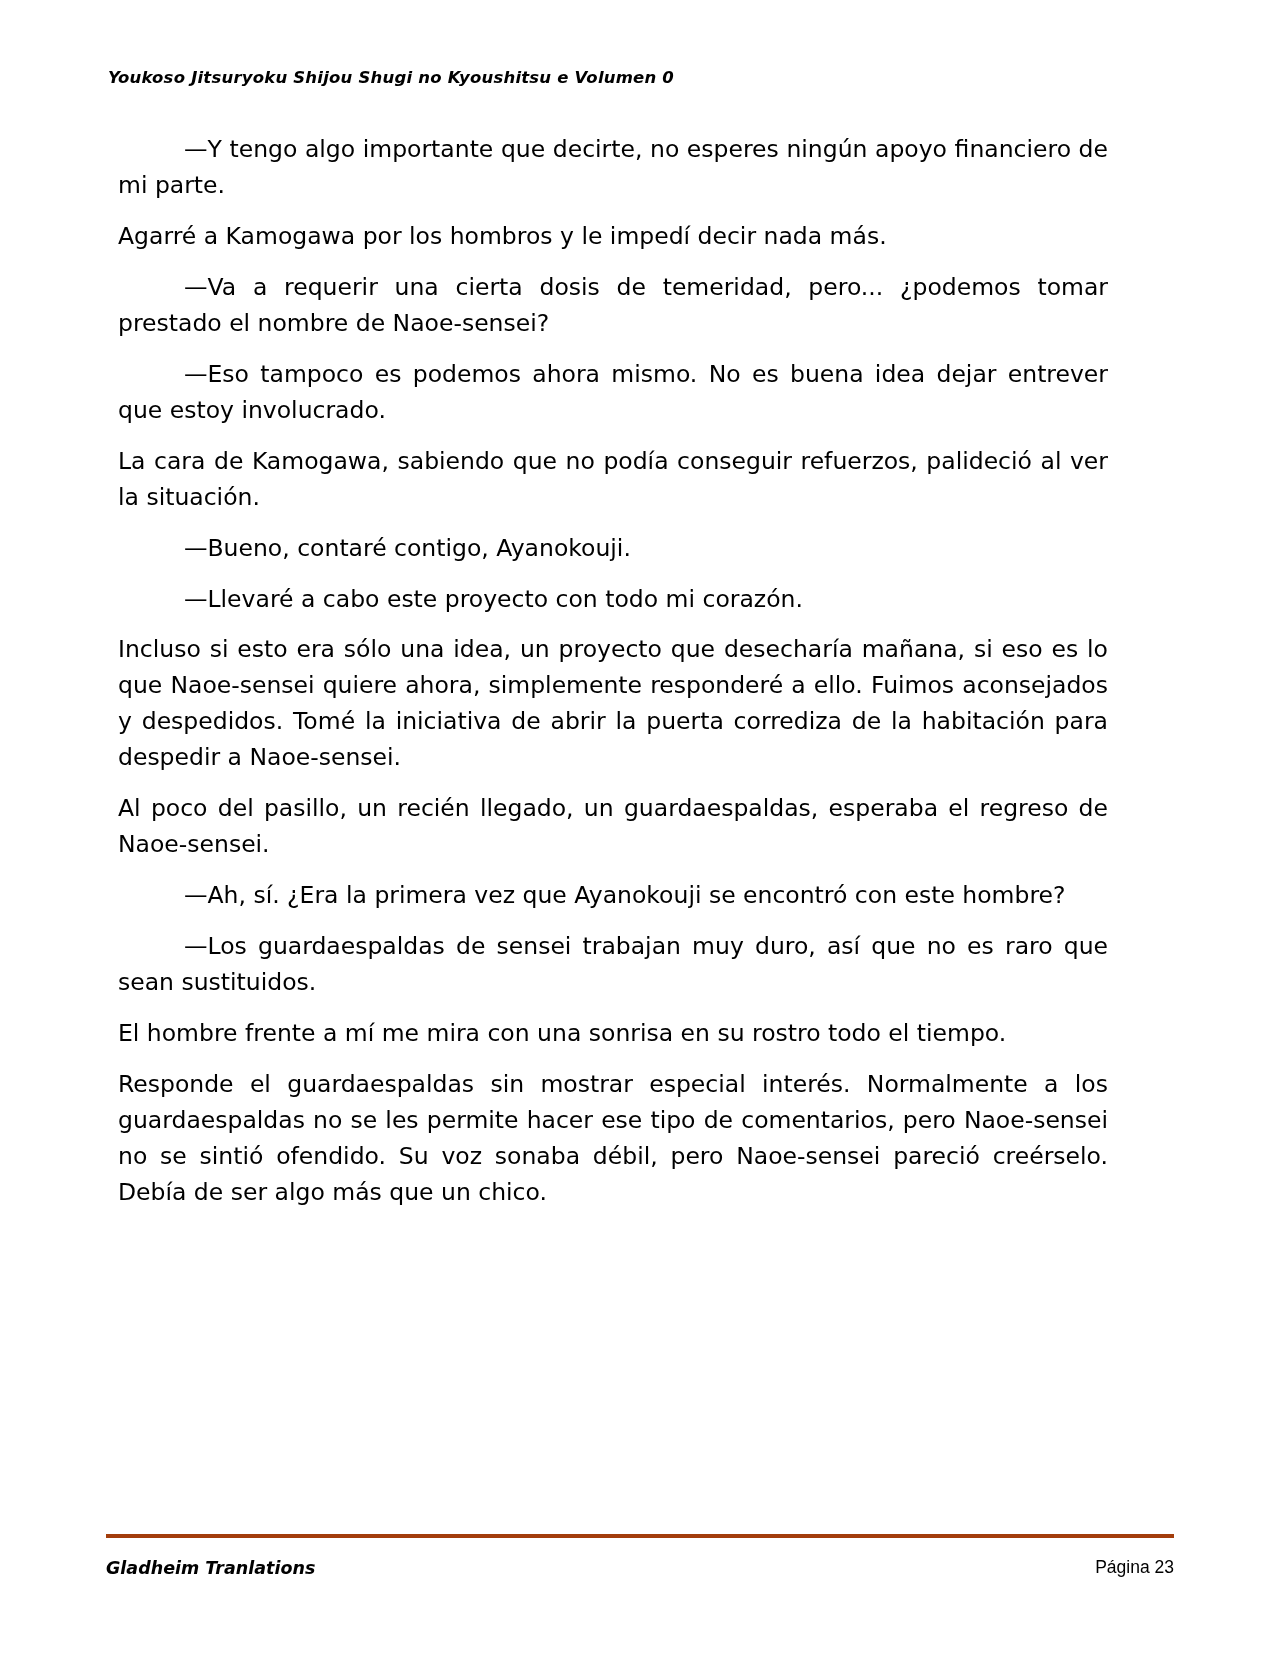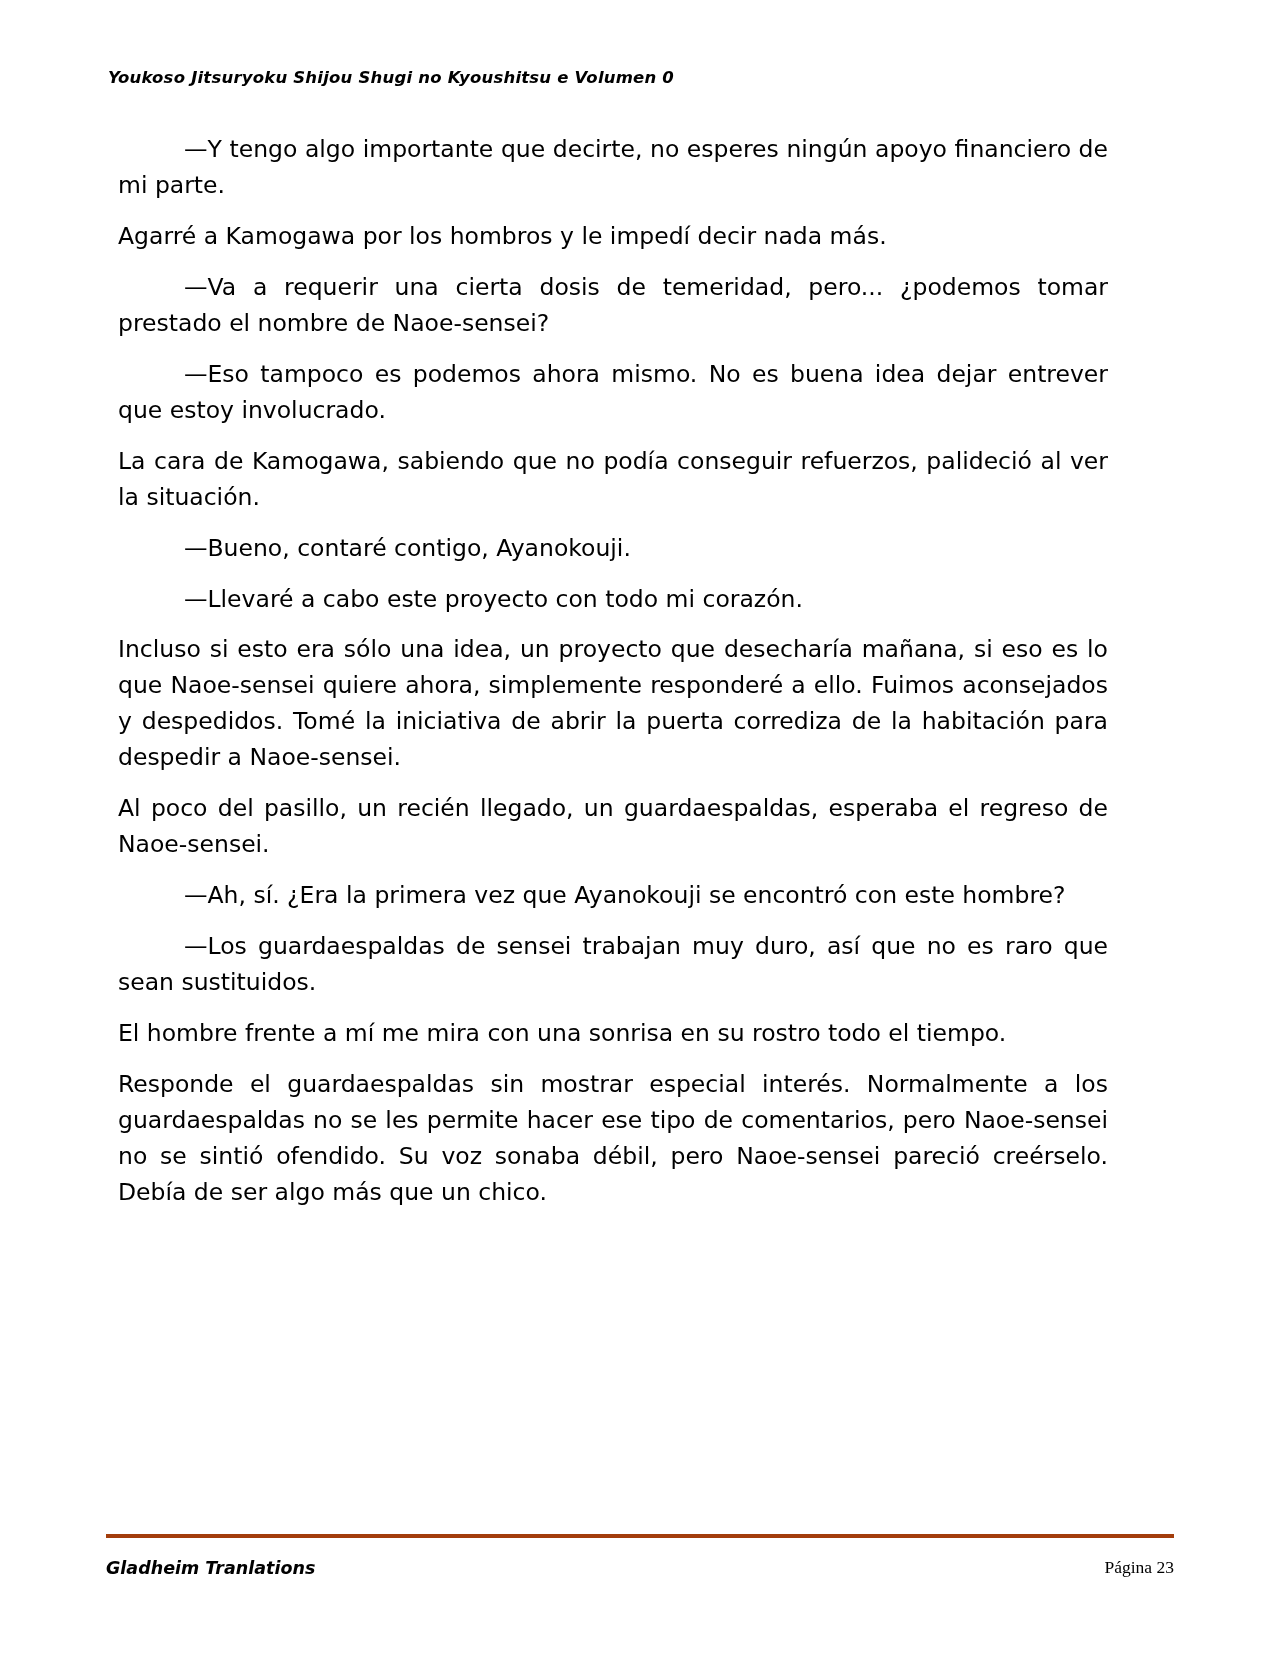--- a/index.html
+++ b/index.html
@@ -81,7 +81,7 @@
     color: #000000;
   }
   .footer-right {
-    font-family: Liberation Serif, serif;
+    font-family: Liberation Sans, sans-serif;
     font-size: 17.5px;
     color: #000000;
   }

